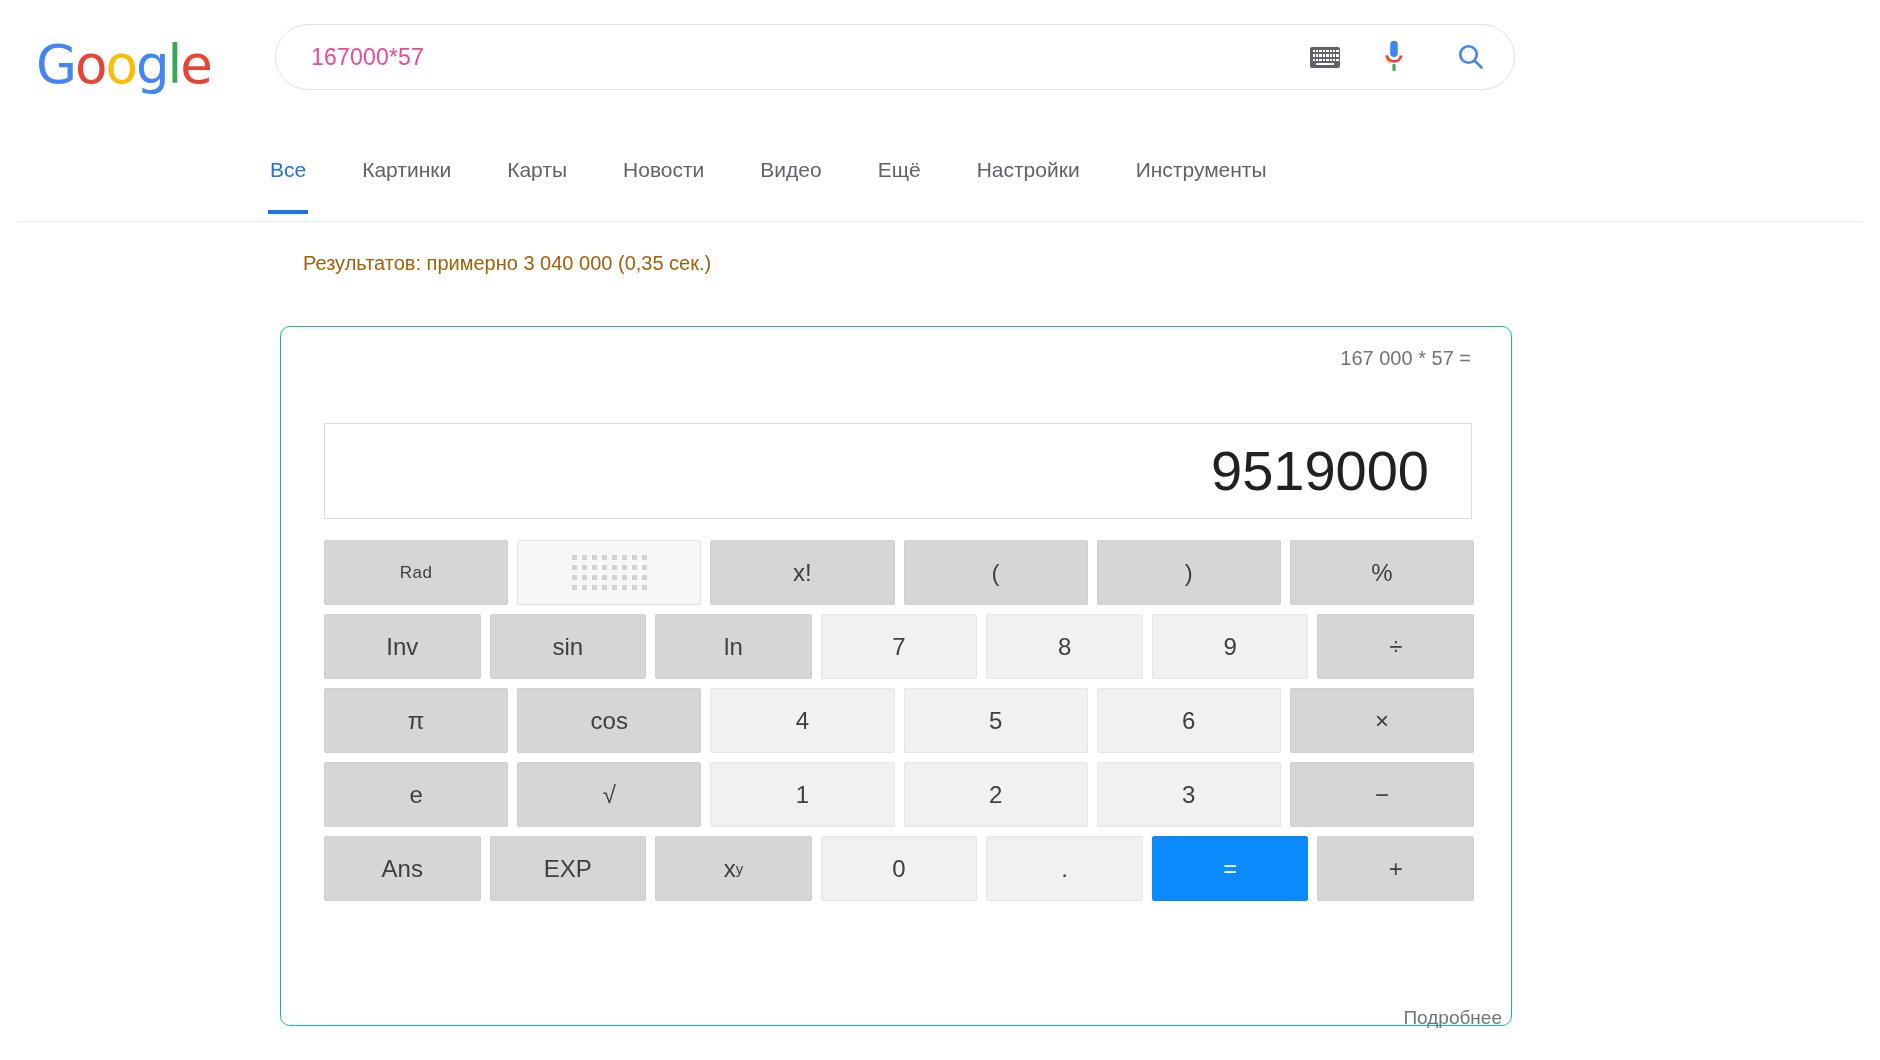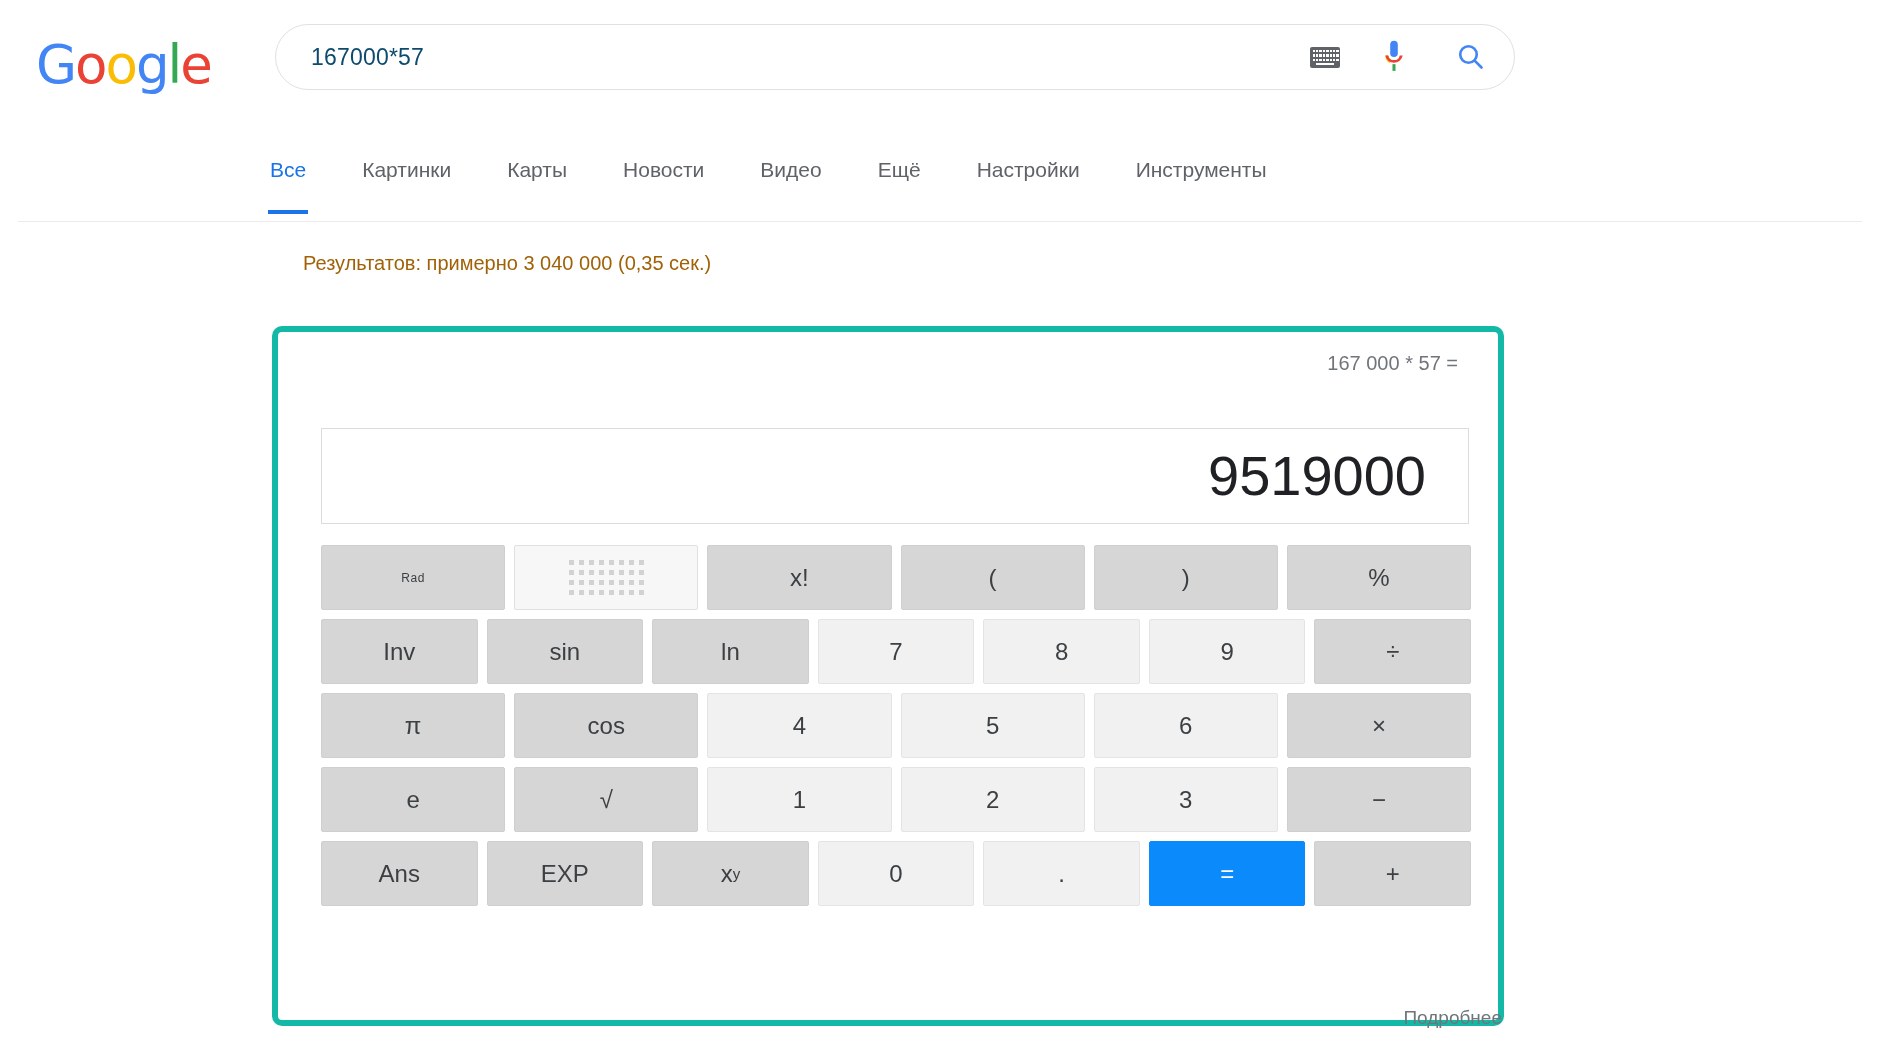--- a/index.html
+++ b/index.html
@@ -49,7 +49,7 @@
     outline: none;
     background: transparent;
     font-size: 23px;
-    color: #0c4a6e;
+    color: #ec4899;
     padding: 0 0 0 35px;
     font-family: "Liberation Sans", sans-serif;
     letter-spacing: 0.2px;

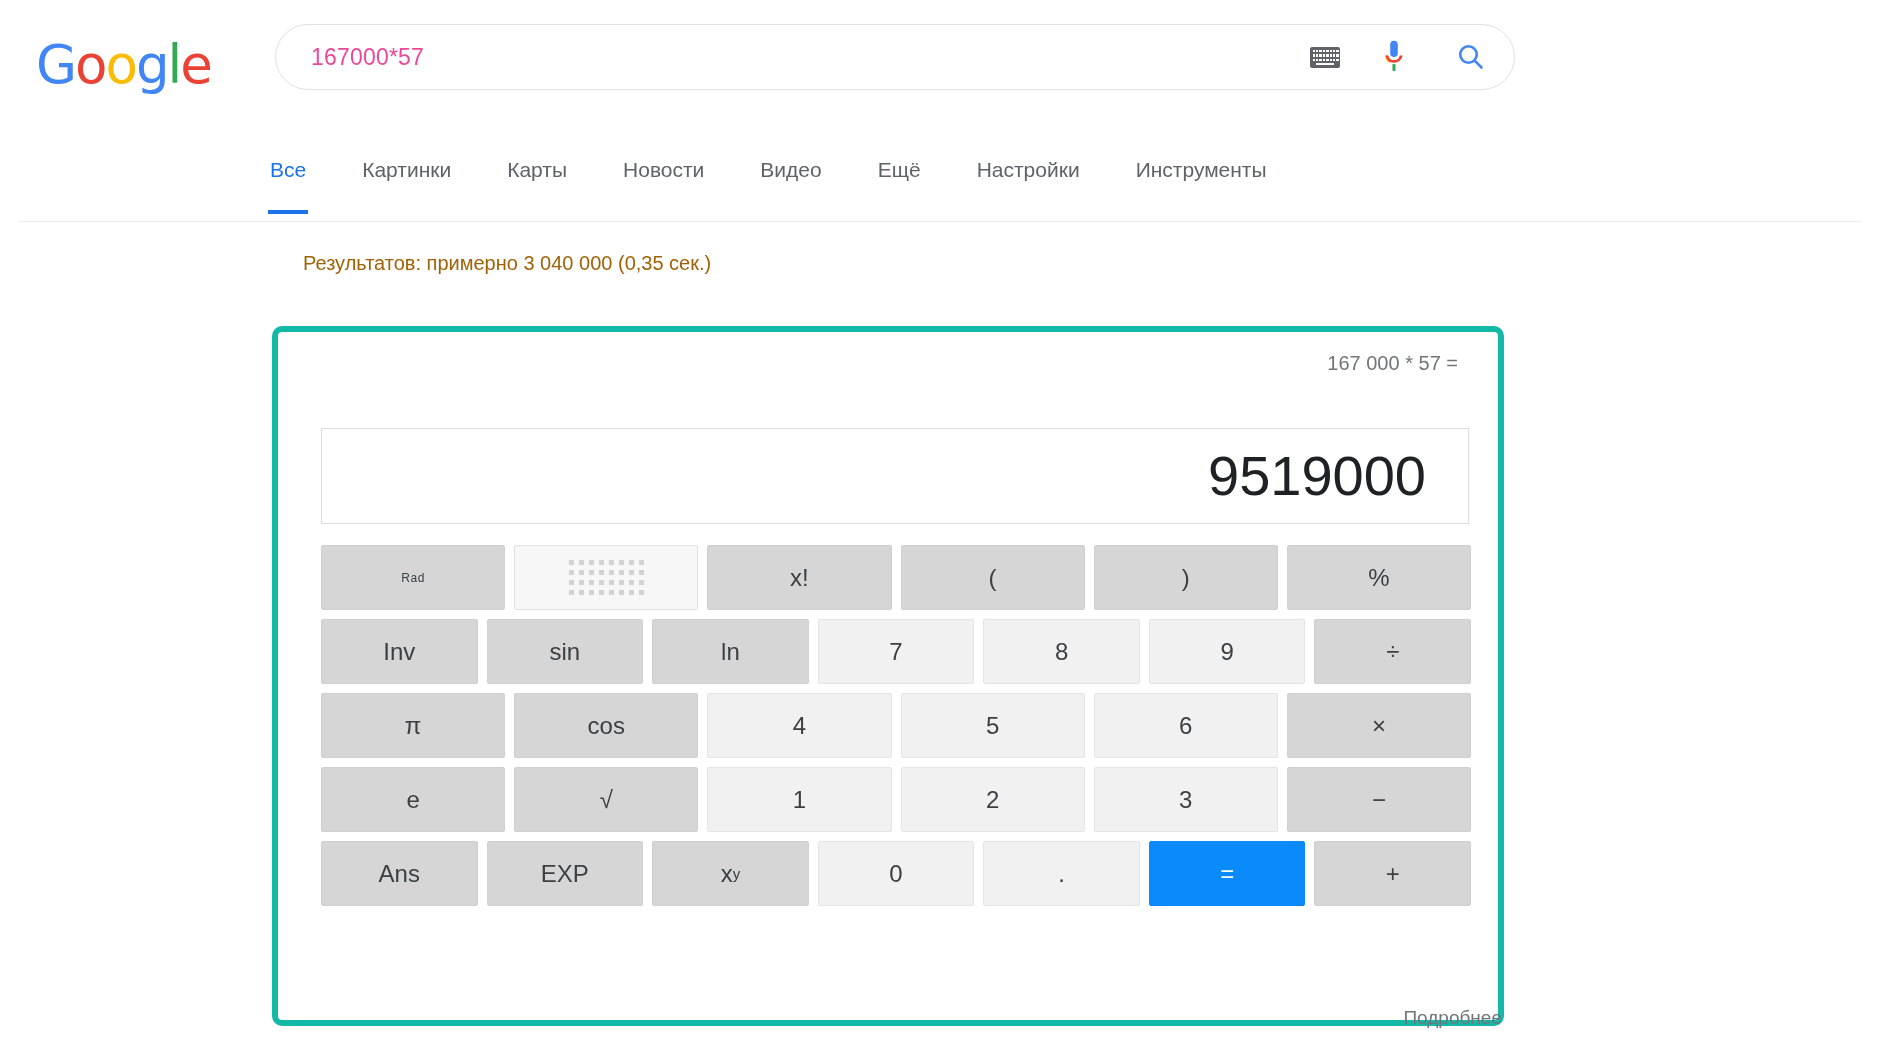--- a/index.html
+++ b/index.html
@@ -130,9 +130,9 @@
   
   .card {
     position: absolute;
-    left: 272px; top: 326px;
+    left: 280px; top: 326px;
     width: 1232px; height: 700px;
-    border: 6px solid #14b8a6;
+    border: 1px solid #14b8a6;
     border-radius: 10px;
     background: #fff;
   }

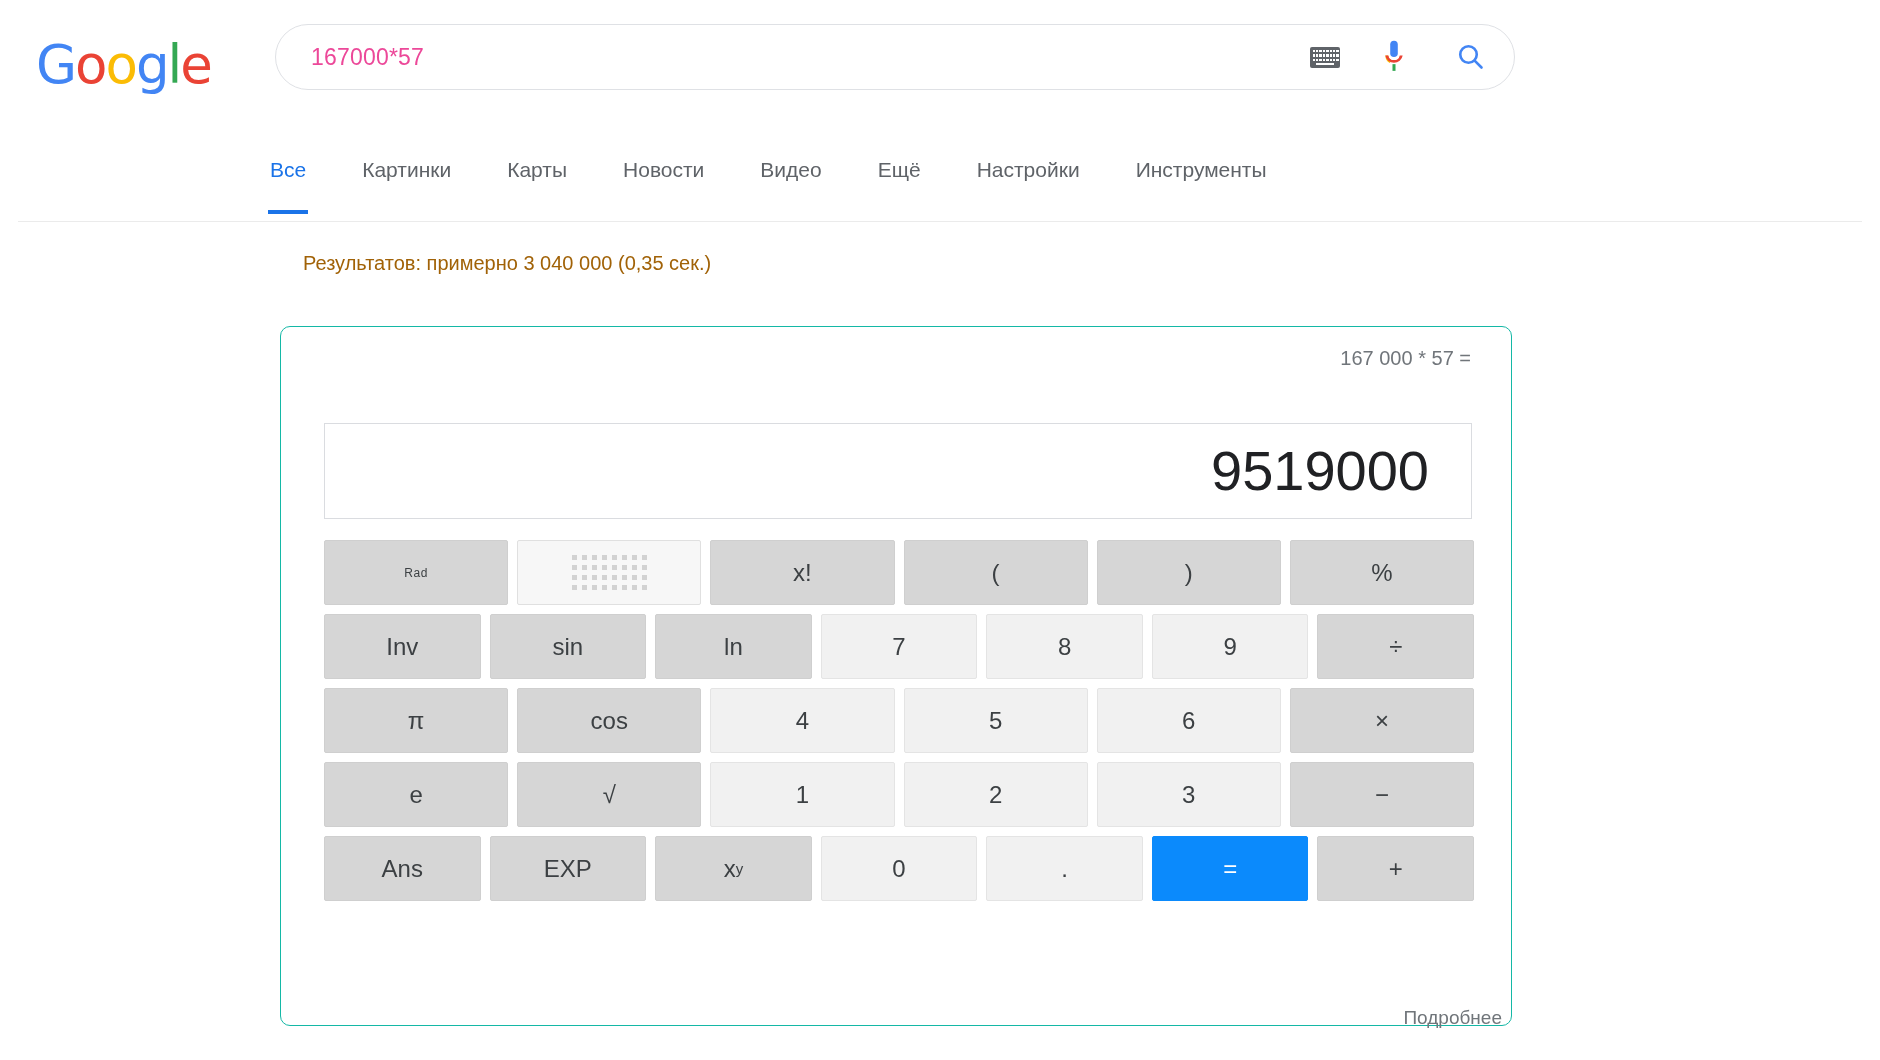--- a/index.html
+++ b/index.html
@@ -201,7 +201,7 @@
     border-color: #0b8afc;
     color: #ffffff;
   }
-  .key.small { font-size: 12px; letter-spacing: 0.5px; }
+  .key.small { font-size: 17px; letter-spacing: 0.5px; }
   .key.kbtoggle {
     background: #f7f7f7;
     border-color: #e0e0e0;

